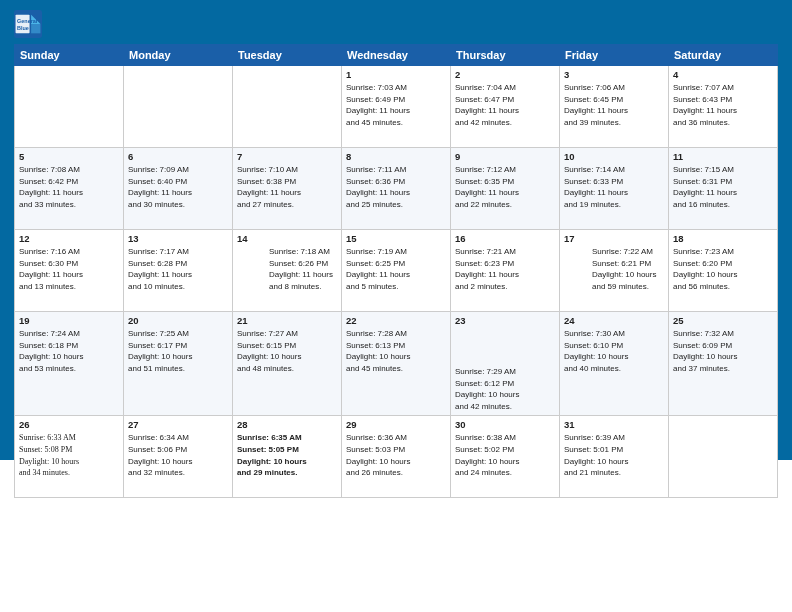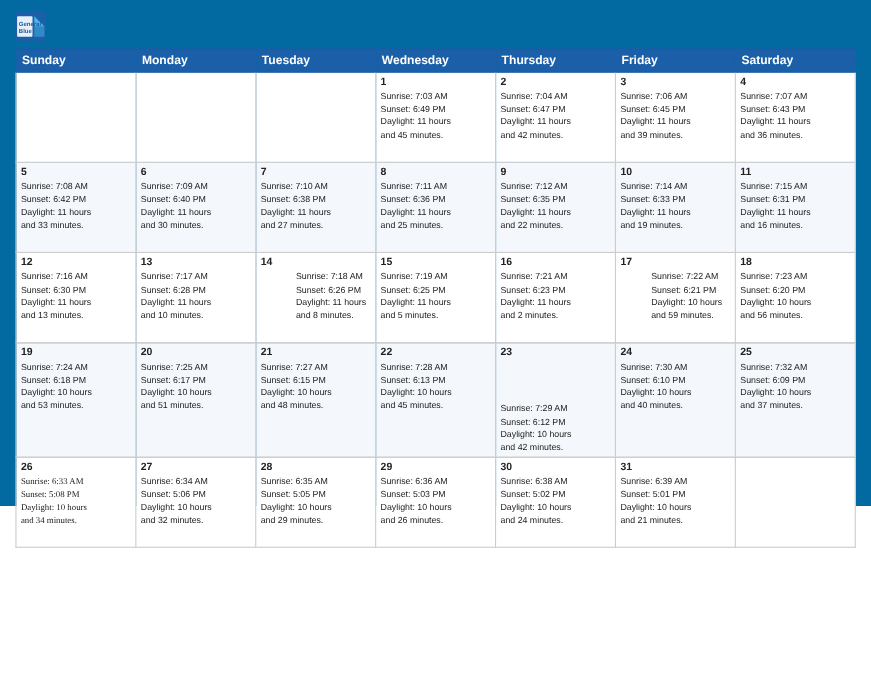--- a/index.html
+++ b/index.html
@@ -323,7 +323,7 @@
           </td>
           <td>
             <div class="day-num">28</div>
-            <div class="day-info" style="white-space: pre-line;">Sunrise: 6:35 AM
+            <div class="day-info" style="white-space: pre-line; font-weight: bold;">Sunrise: 6:35 AM
 Sunset: 5:05 PM
 Daylight: 10 hours
 and 29 minutes.</div>

